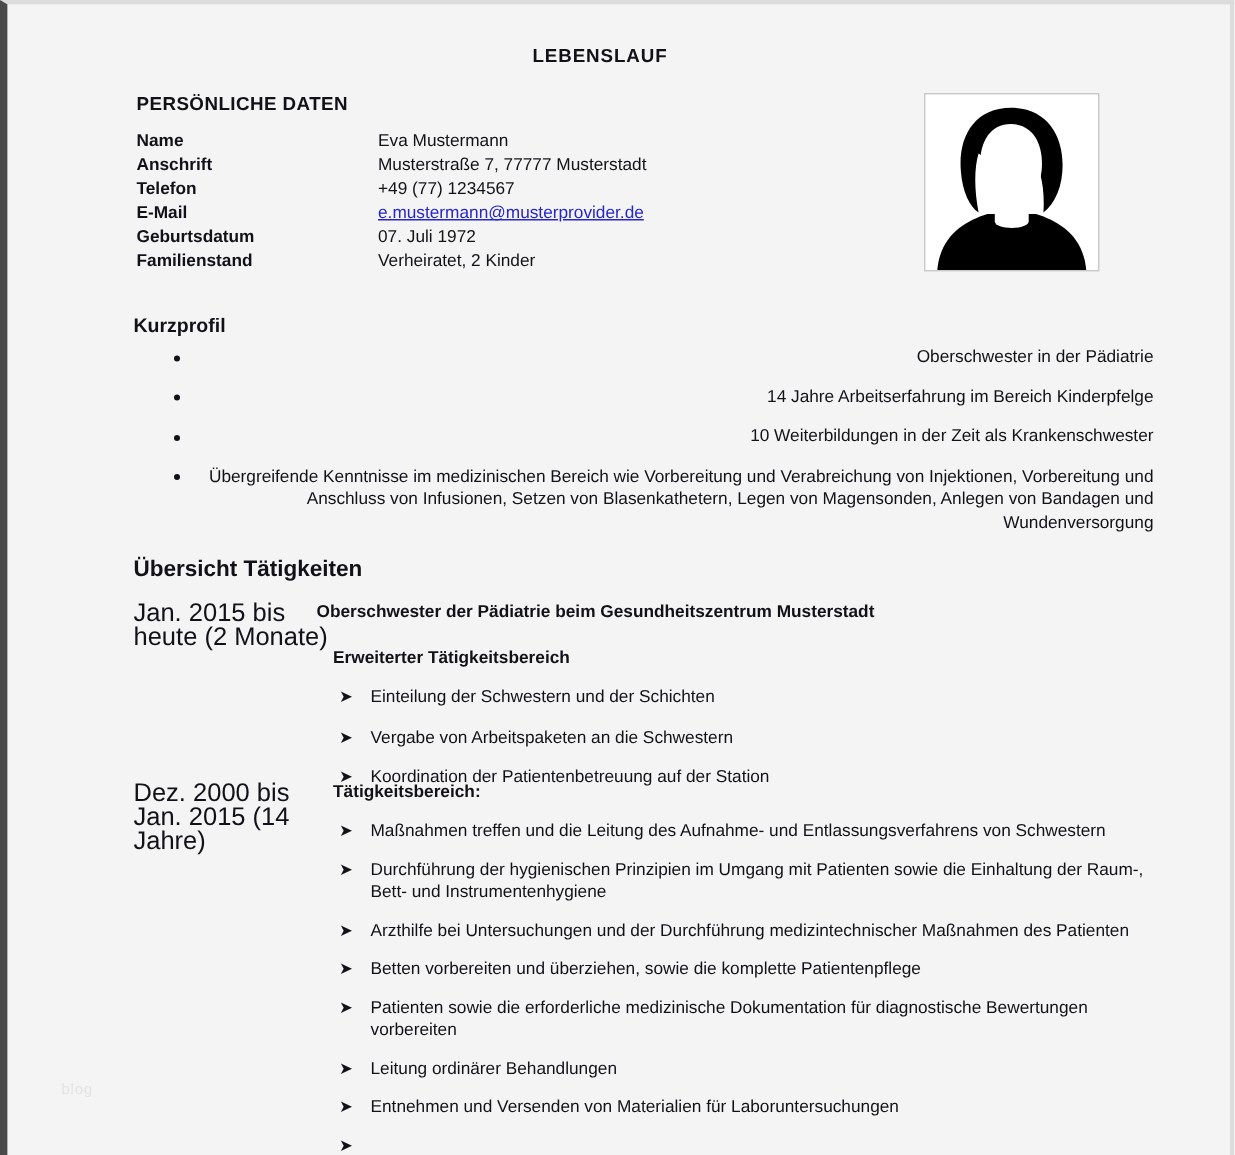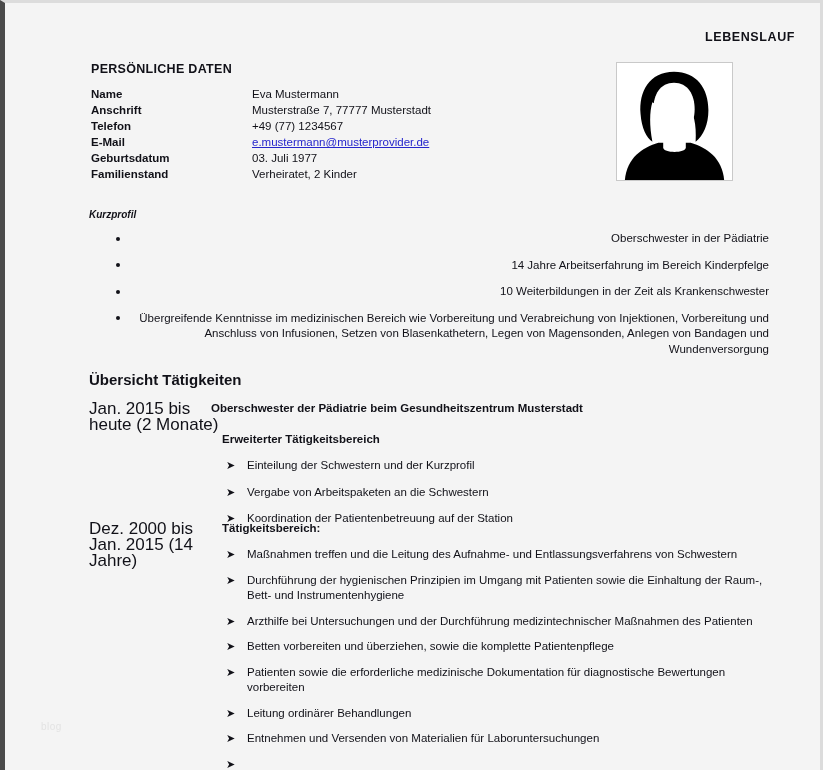--- a/index.html
+++ b/index.html
@@ -39,7 +39,7 @@
     left: 0;
     top: 27px;
     width: 790px;
-    text-align: right;
+    text-align: center;
     font-size: 12.5px;
     font-weight: bold;
     letter-spacing: 0.6px;

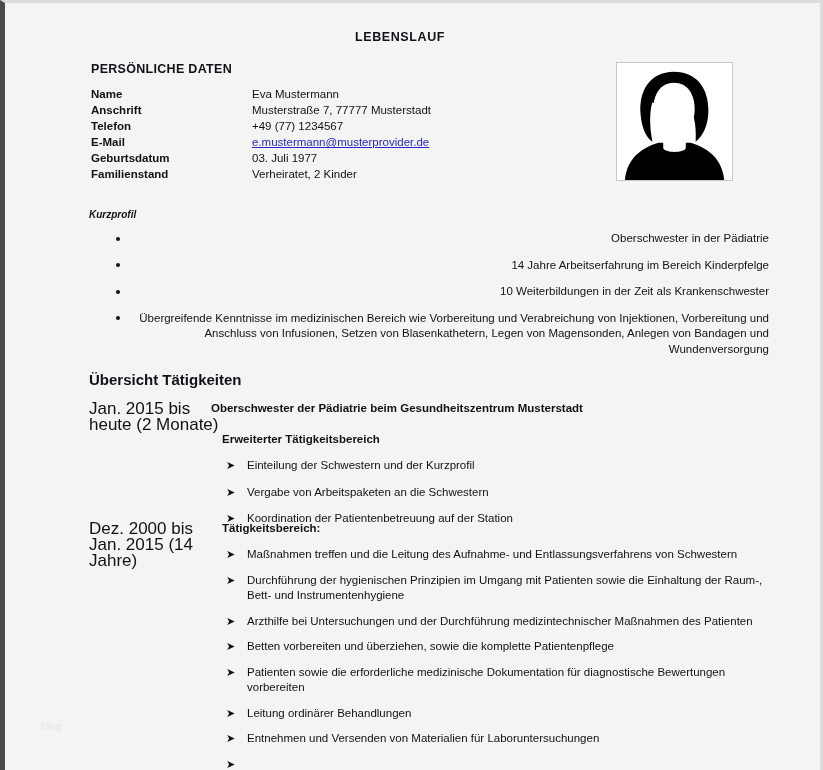--- a/index.html
+++ b/index.html
@@ -245,7 +245,7 @@
           </tr>
           <tr>
             <td class="lbl">Geburtsdatum</td>
-            <td class="val">03. Juli 1977</td>
+            <td class="val">07. Juli 1972</td>
           </tr>
           <tr>
             <td class="lbl">Familienstand</td>

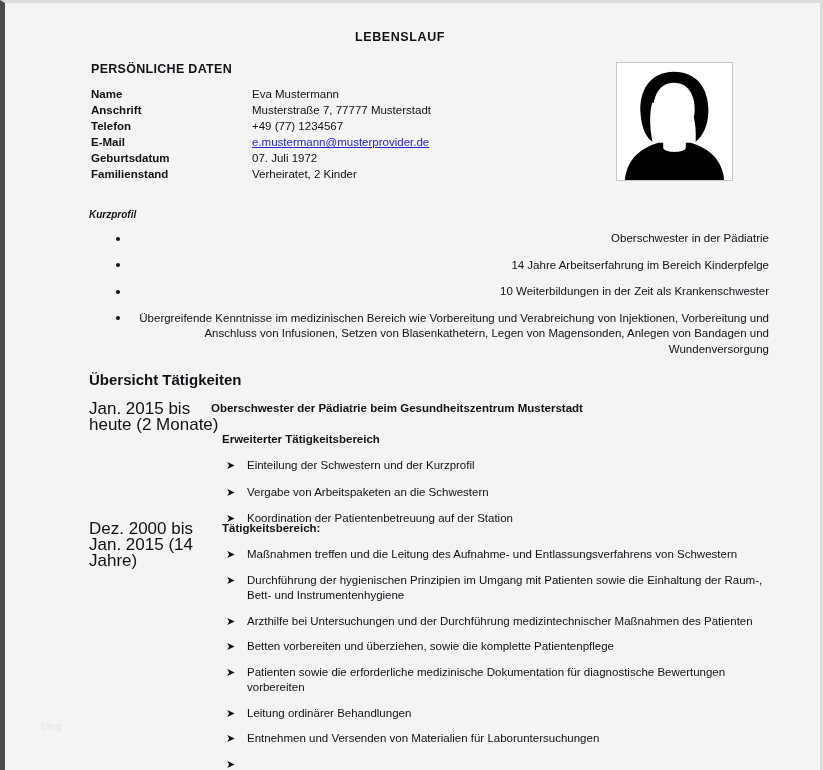--- a/index.html
+++ b/index.html
@@ -60,10 +60,9 @@
     position: absolute;
     left: 84px;
     top: 206px;
-    font-size: 10px;
-    font-weight: bold;
-    color: #111118;
-    font-style: italic;
+    font-size: 13px;
+    font-weight: bold;
+    color: #111118;
   }
   .sec-head-lg {
     position: absolute;

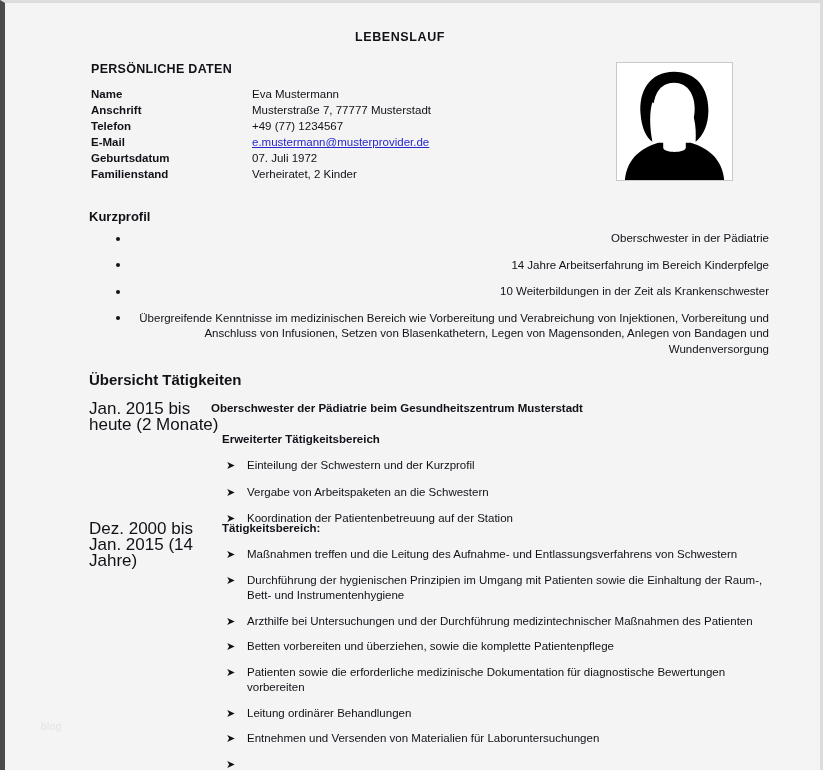--- a/index.html
+++ b/index.html
@@ -287,7 +287,7 @@
         <div class="exp-role">Oberschwester der Pädiatrie beim Gesundheitszentrum Musterstadt</div>
         <div class="exp-sub">Erweiterter Tätigkeitsbereich</div>
         <div class="arrow-list" id="exp-0-tasks">
-            <div class="arrow-item"><span class="arw">➤</span><span>Einteilung der Schwestern und der Kurzprofil</span></div>
+            <div class="arrow-item"><span class="arw">➤</span><span>Einteilung der Schwestern und der Schichten</span></div>
             <div class="arrow-item"><span class="arw">➤</span><span>Vergabe von Arbeitspaketen an die Schwestern</span></div>
             <div class="arrow-item"><span class="arw">➤</span><span>Koordination der Patientenbetreuung auf der Station</span></div>
           </div>

